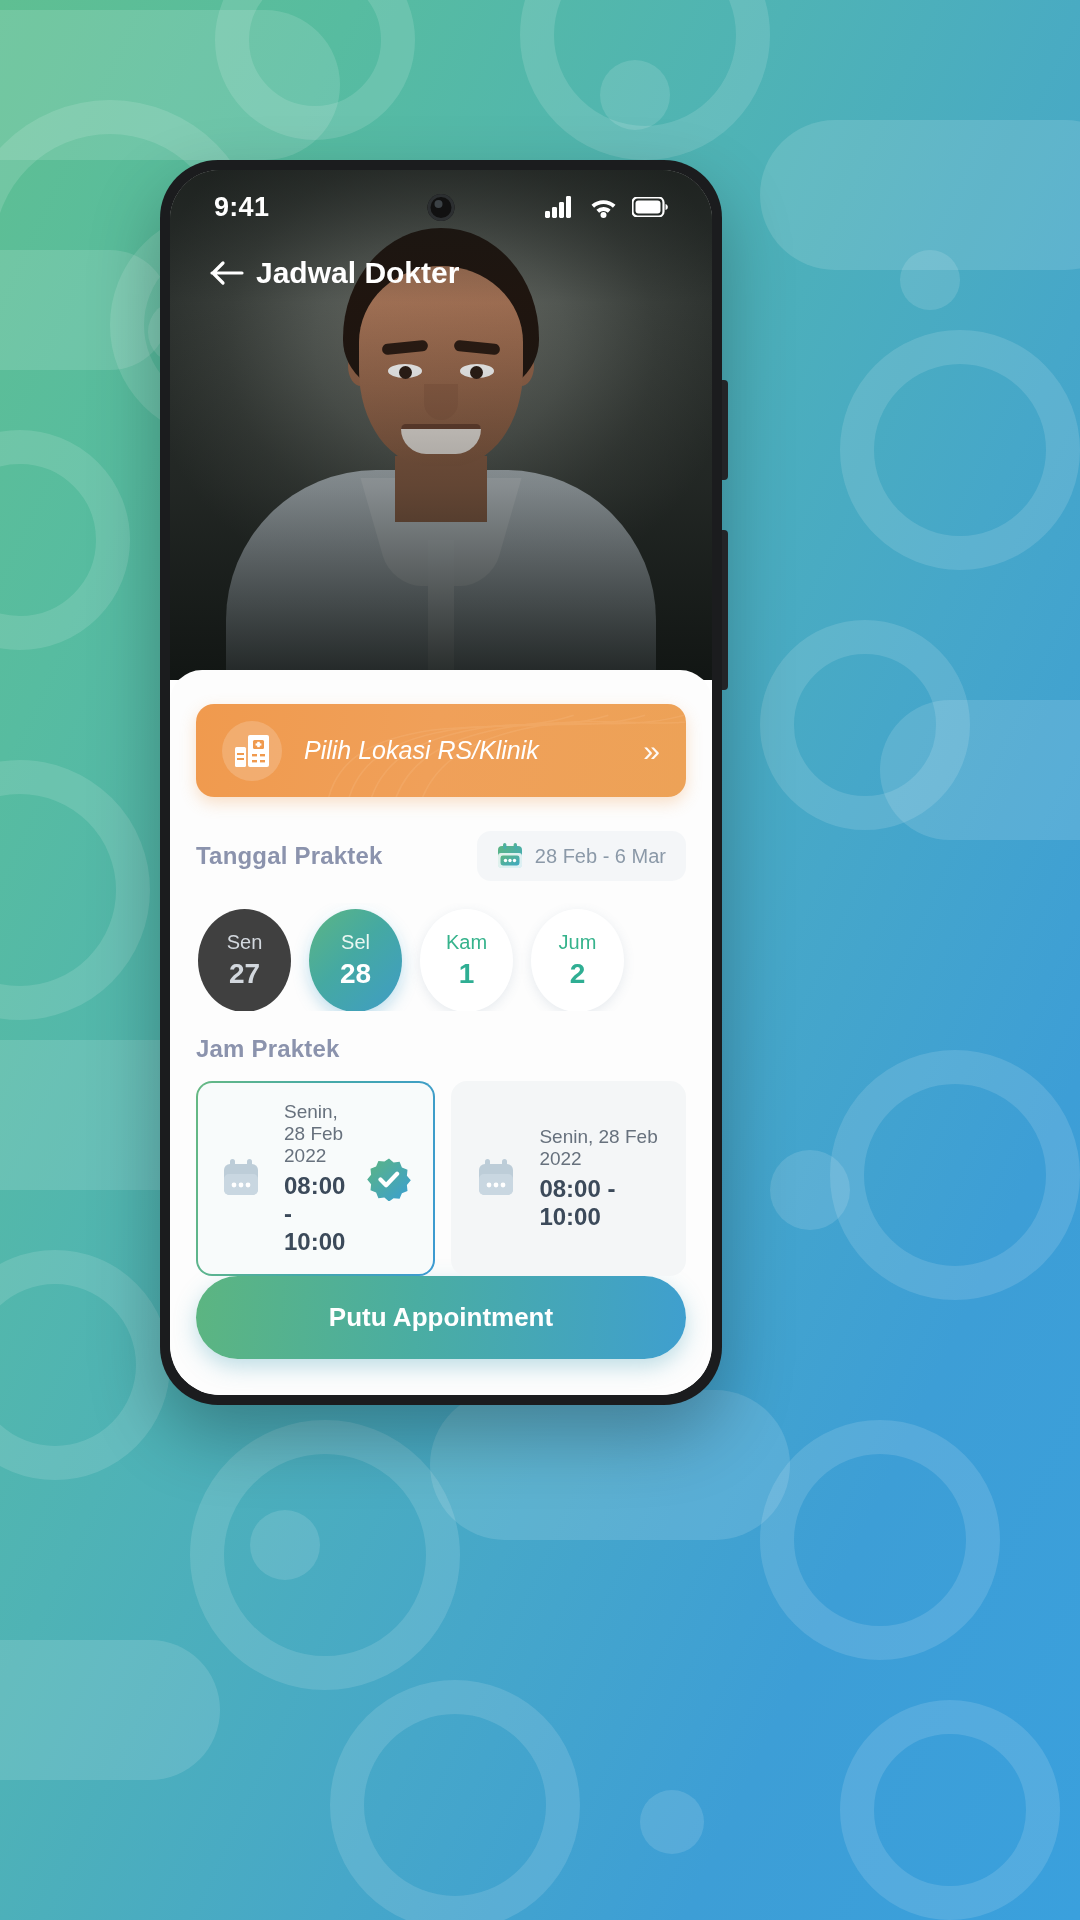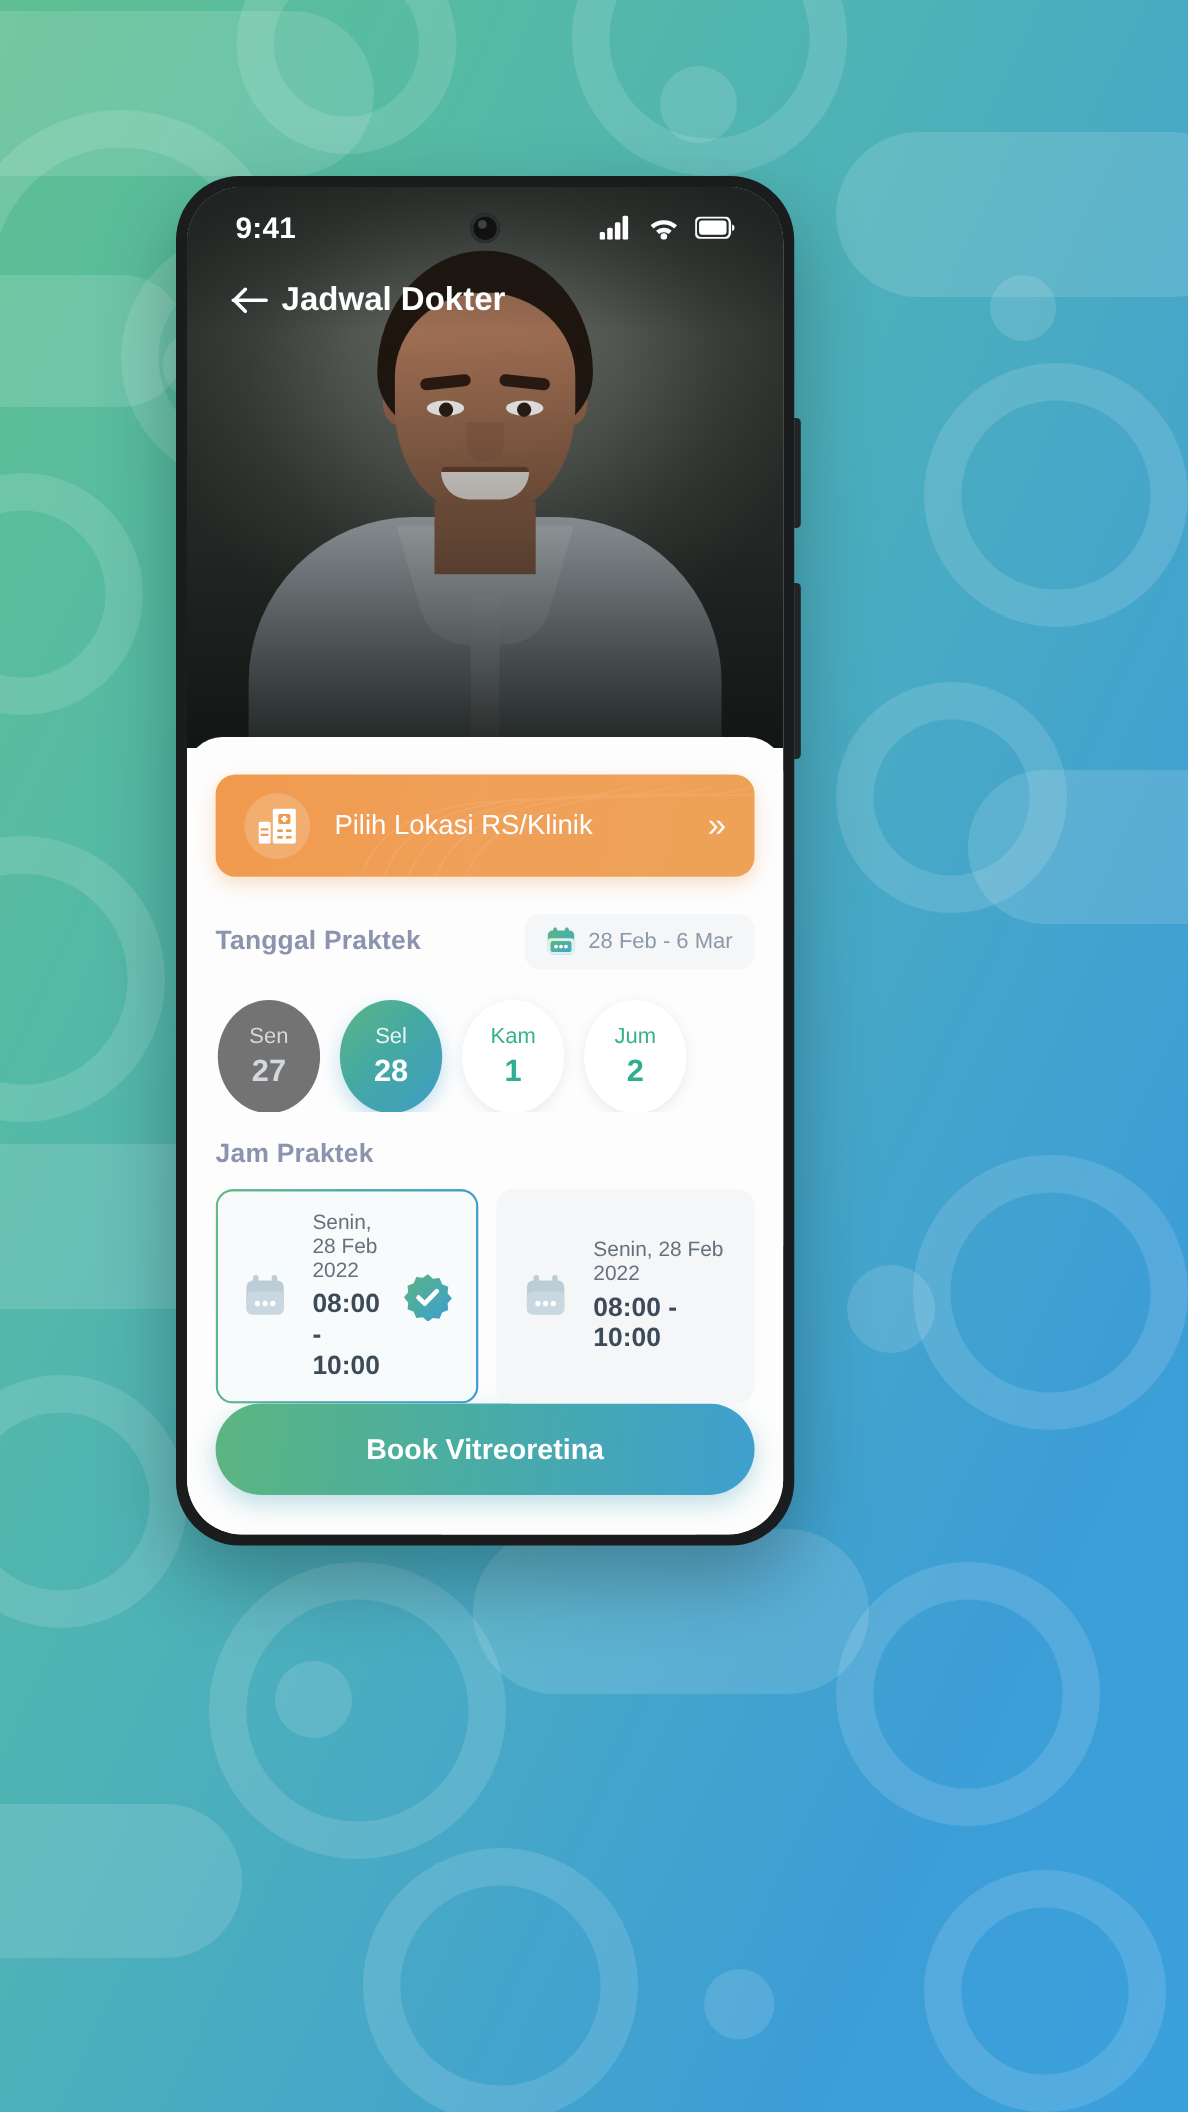--- a/index.html
+++ b/index.html
@@ -219,7 +219,7 @@
     background: rgba(255,255,255,.18);
     display: flex; align-items: center; justify-content: center;
   }
-  #location-label { position: relative; flex: 1; color: #fff; font-size: 25px; font-weight: 500; }
+  #location-label { position: relative; flex: 1; color: #fff; font-size: 25px; font-weight: 500; font-style: italic; }
   #loc-chevrons { position: relative; color: #fff; font-size: 30px; line-height: 1; opacity: .95; }
 
   .section-head {

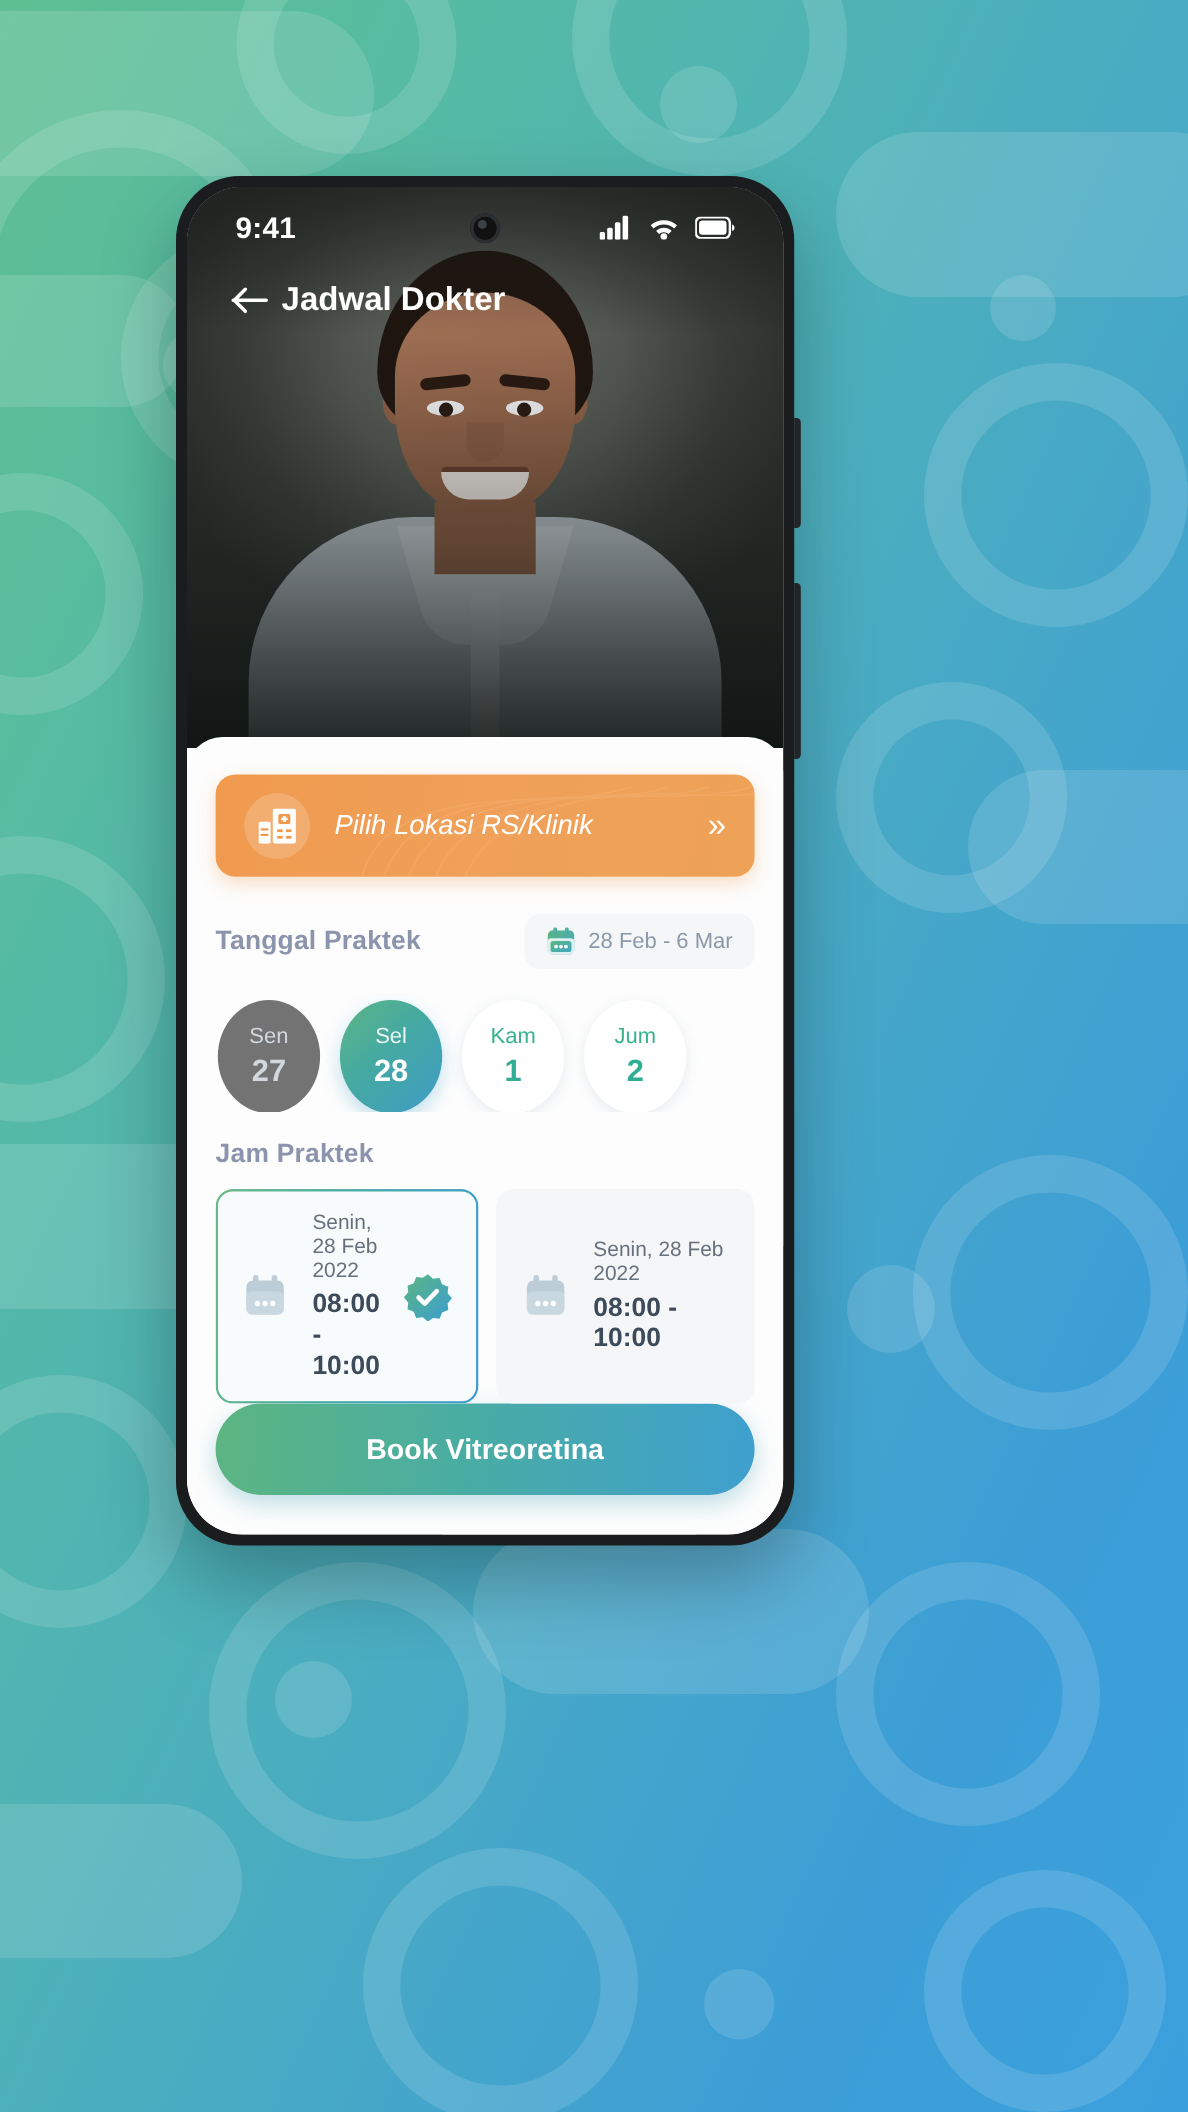--- a/index.html
+++ b/index.html
@@ -247,7 +247,7 @@
   }
   .day-chip .dow { font-size: 20px; color: #36b38c; }
   .day-chip .dnum { font-size: 28px; font-weight: 700; color: #2fae93; }
-  .day-chip.disabled { background: #737373; box-shadow: none; }
+  .day-chip.disabled { background: #404040; box-shadow: none; }
   .day-chip.disabled .dow,
   .day-chip.disabled .dnum { color: #d3d8de; }
   .day-chip.selected {

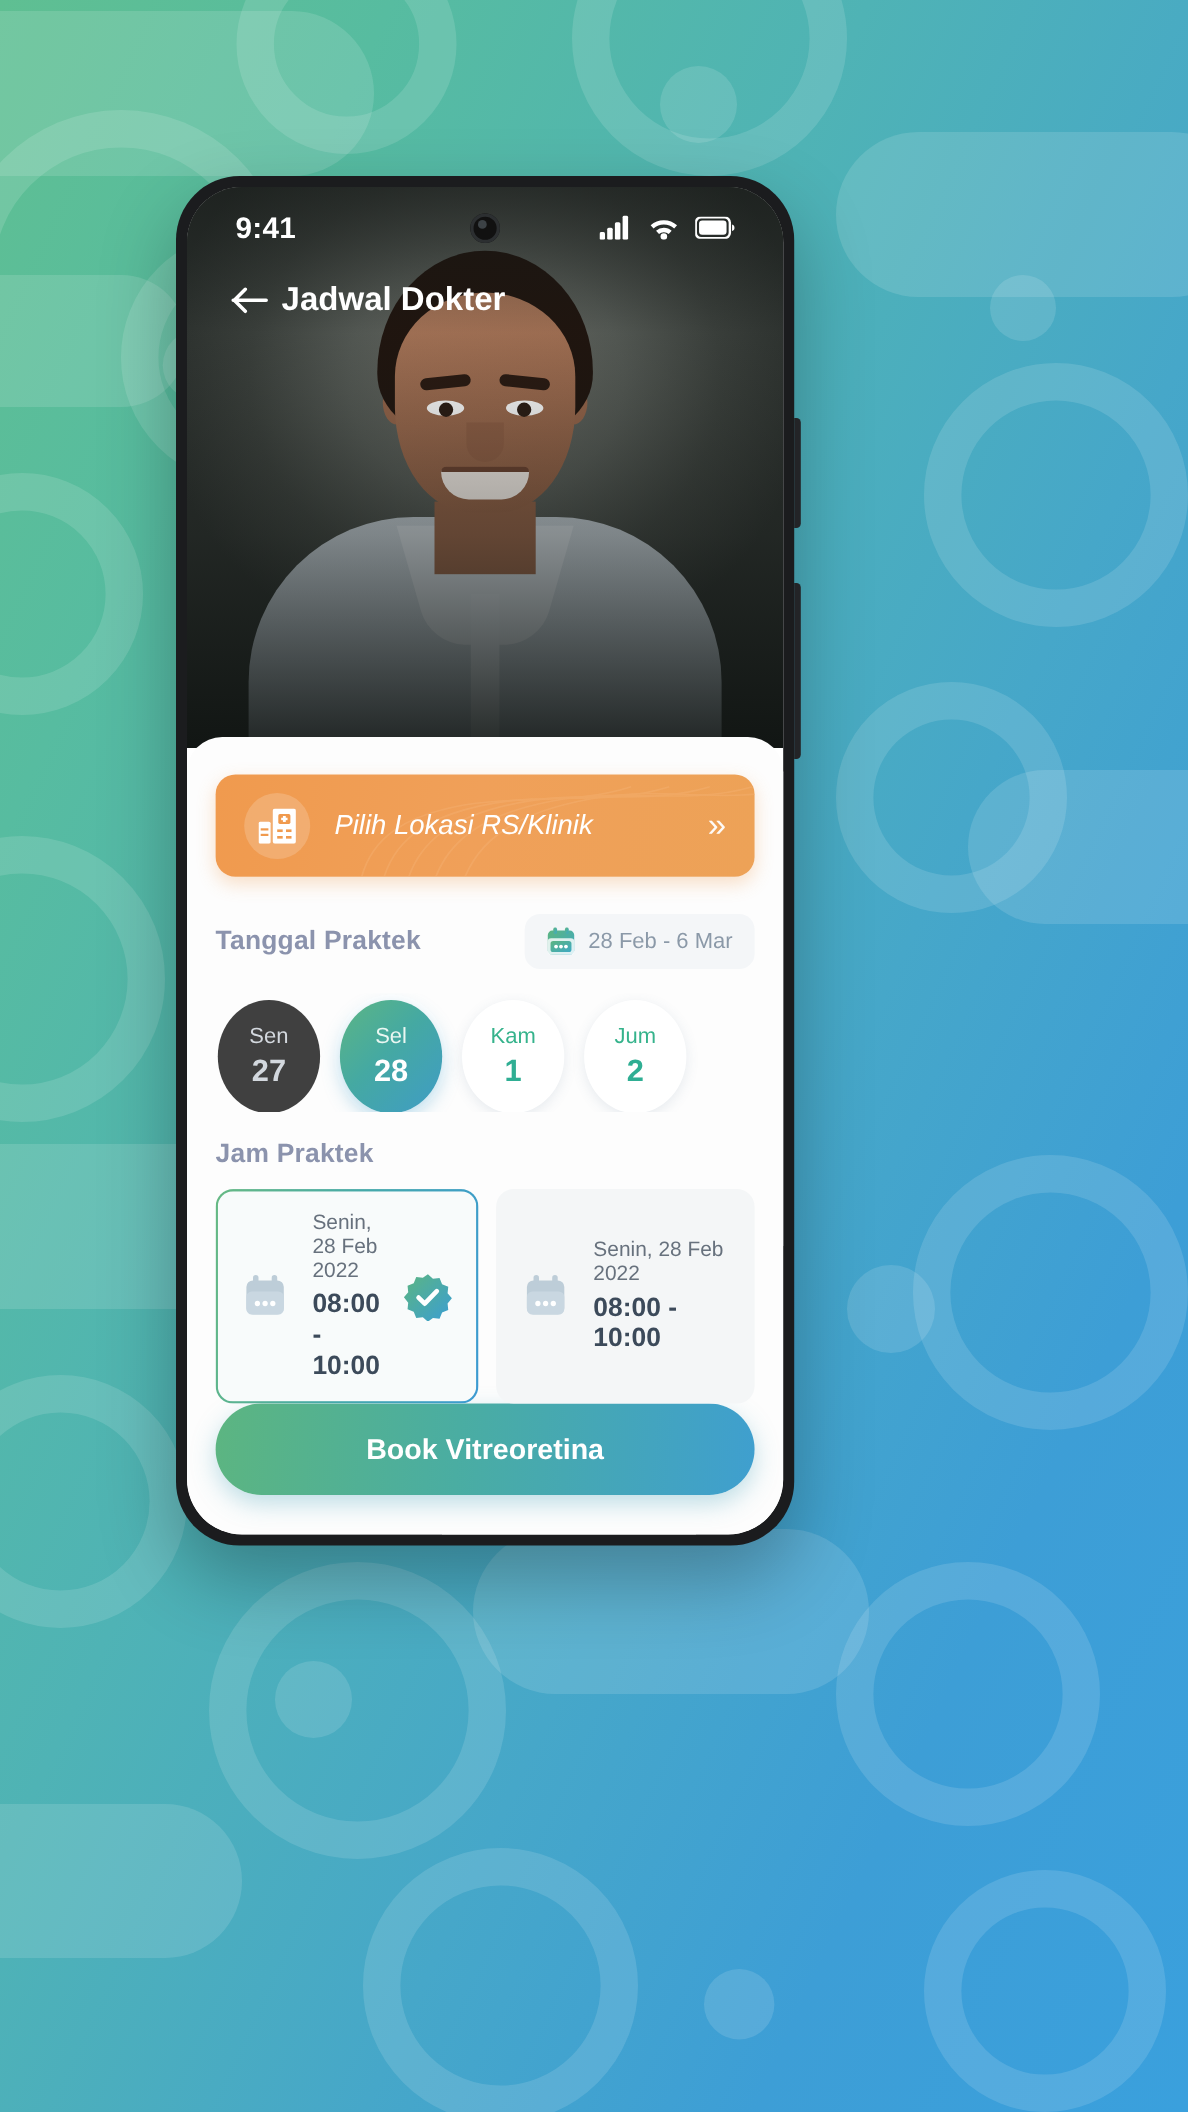--- a/index.html
+++ b/index.html
@@ -516,7 +516,7 @@
           </button>
         </div>
 
-      <button id="book-btn">Book Vitreoretina</button>
+      <button id="book-btn">Putu Appointment</button>
     </div>
 
   </div>

